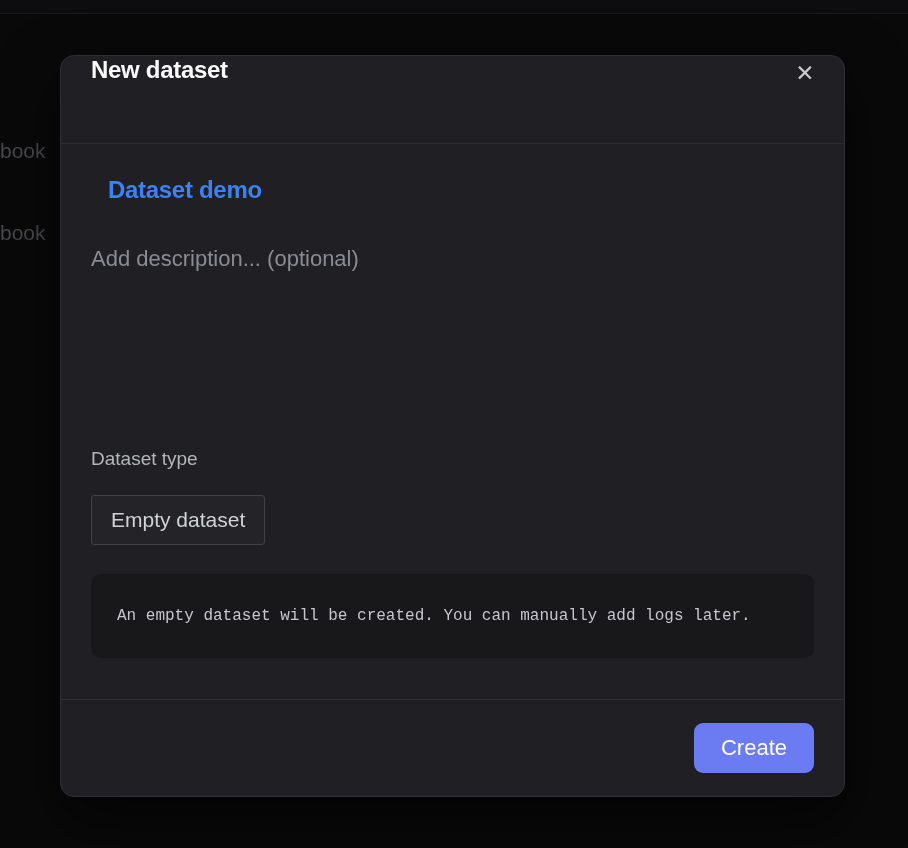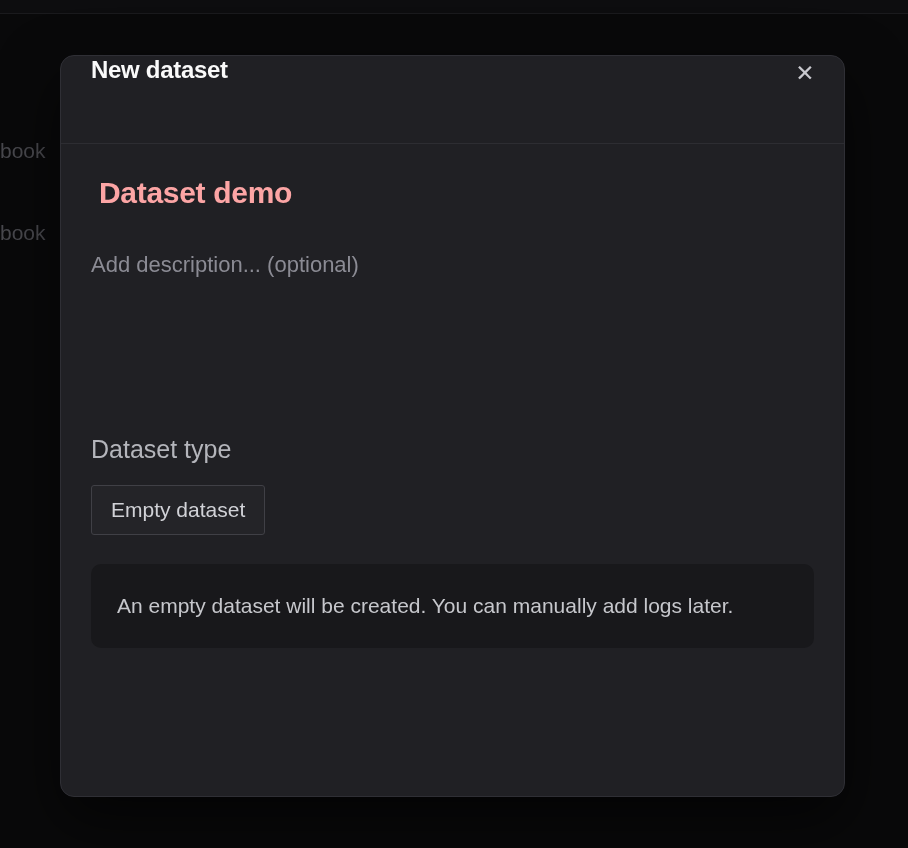--- a/index.html
+++ b/index.html
@@ -68,10 +68,10 @@
   .name-input {
     display: block; width: 100%;
     background: transparent; border: none; outline: none;
-    color: #fca5a5;
-    font-size: 30px; font-weight: 600;
+    color: #3b82f6;
+    font-size: 24px; font-weight: 600;
     letter-spacing: -0.3px;
-    padding: 0; margin: 2px 8px 0;
+    padding: 0; margin: 2px 17px 0;
     font-family: inherit;
   }
   .desc-input {

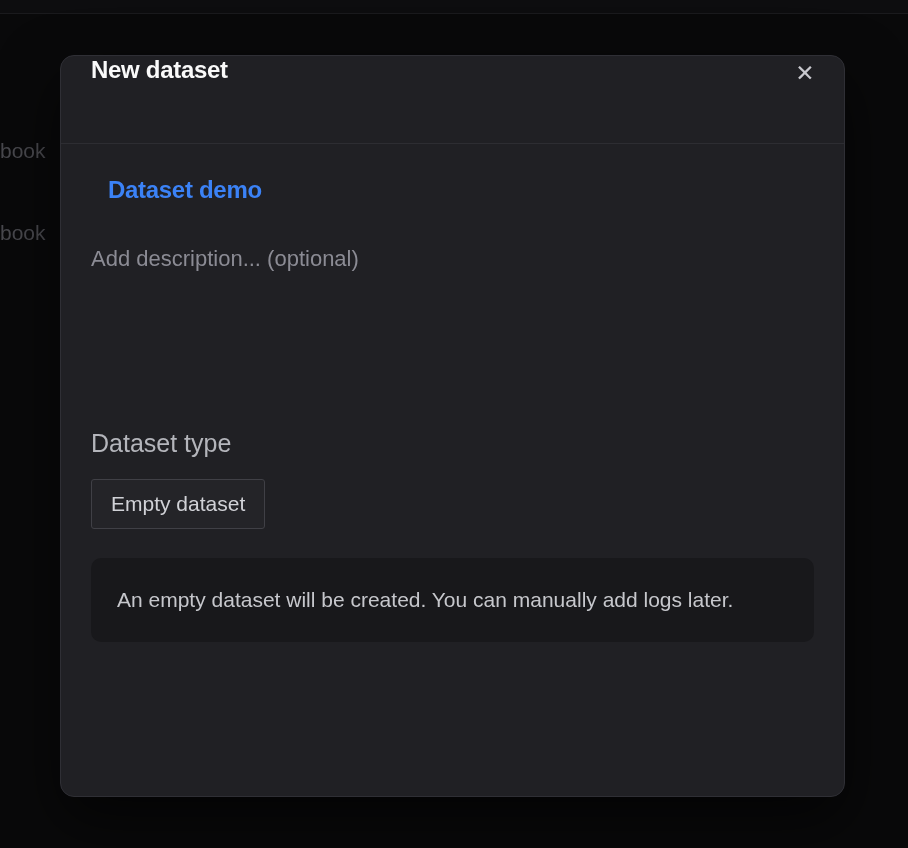--- a/index.html
+++ b/index.html
@@ -85,8 +85,8 @@
   }
   .desc-input::placeholder { color: #8b8b94; opacity: 1; }
   .type-label {
-    margin-top: 36px;
-    font-size: 25px; line-height: 26px;
+    margin-top: 52px;
+    font-size: 19px; line-height: 26px;
     font-weight: 500;
     color: #b4b5bb;
   }

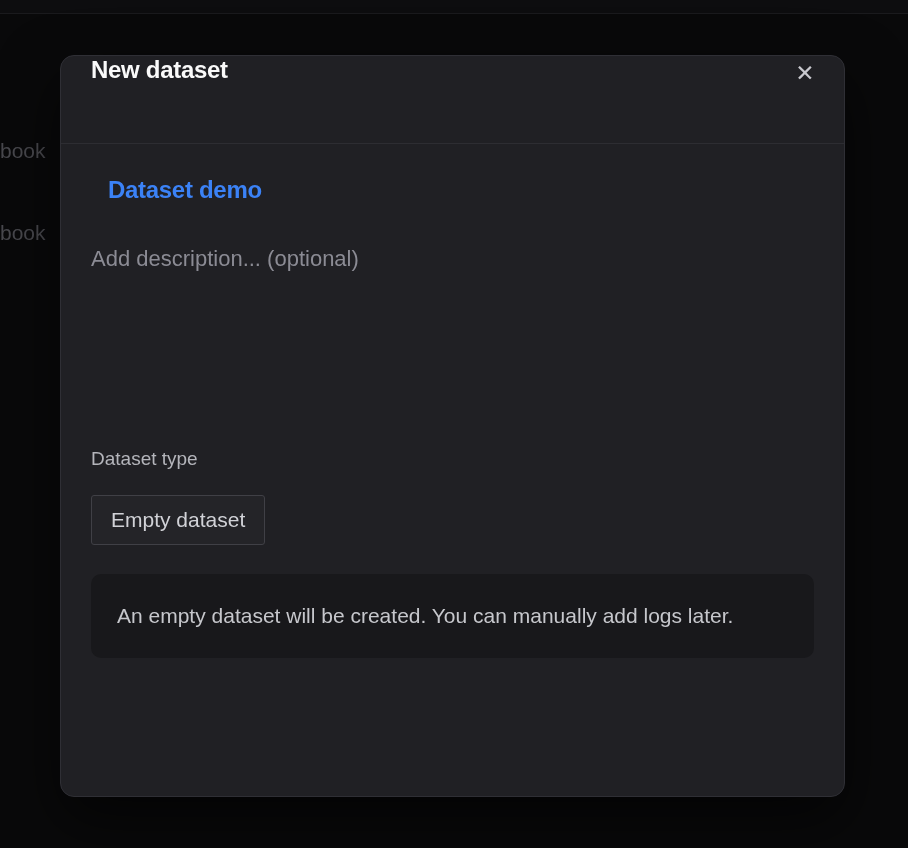--- a/index.html
+++ b/index.html
@@ -110,9 +110,10 @@
     background: var(--info-bg, #18181b);
     border-radius: 10px;
     padding: 25px 26px;
-    font-size: 21px;
+    font-size: 16px;
     line-height: 34px;
     color: #c6c7cc;
+    font-family: Liberation Mono, monospace;
   }
   .modal-footer {
     flex: 0 0 97px;

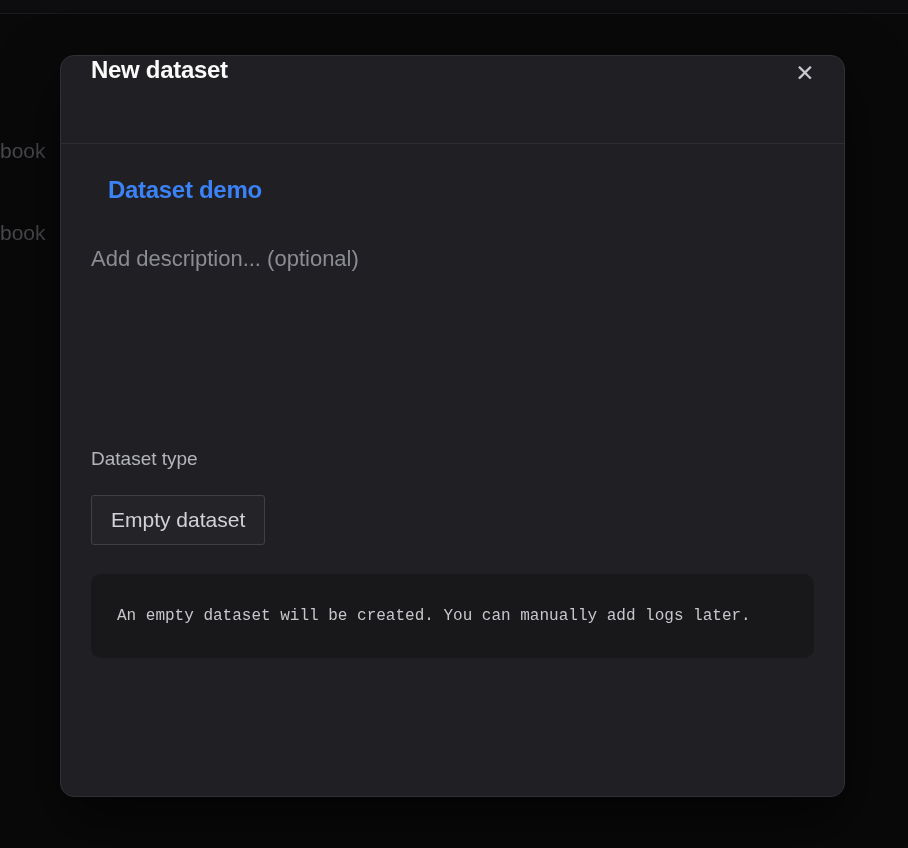--- a/index.html
+++ b/index.html
@@ -167,6 +167,9 @@
       </div>
     </div>
 
+    <div class="modal-footer">
+      <button class="create-btn">Create</button>
+    </div>
 
   </div>
 </div>

